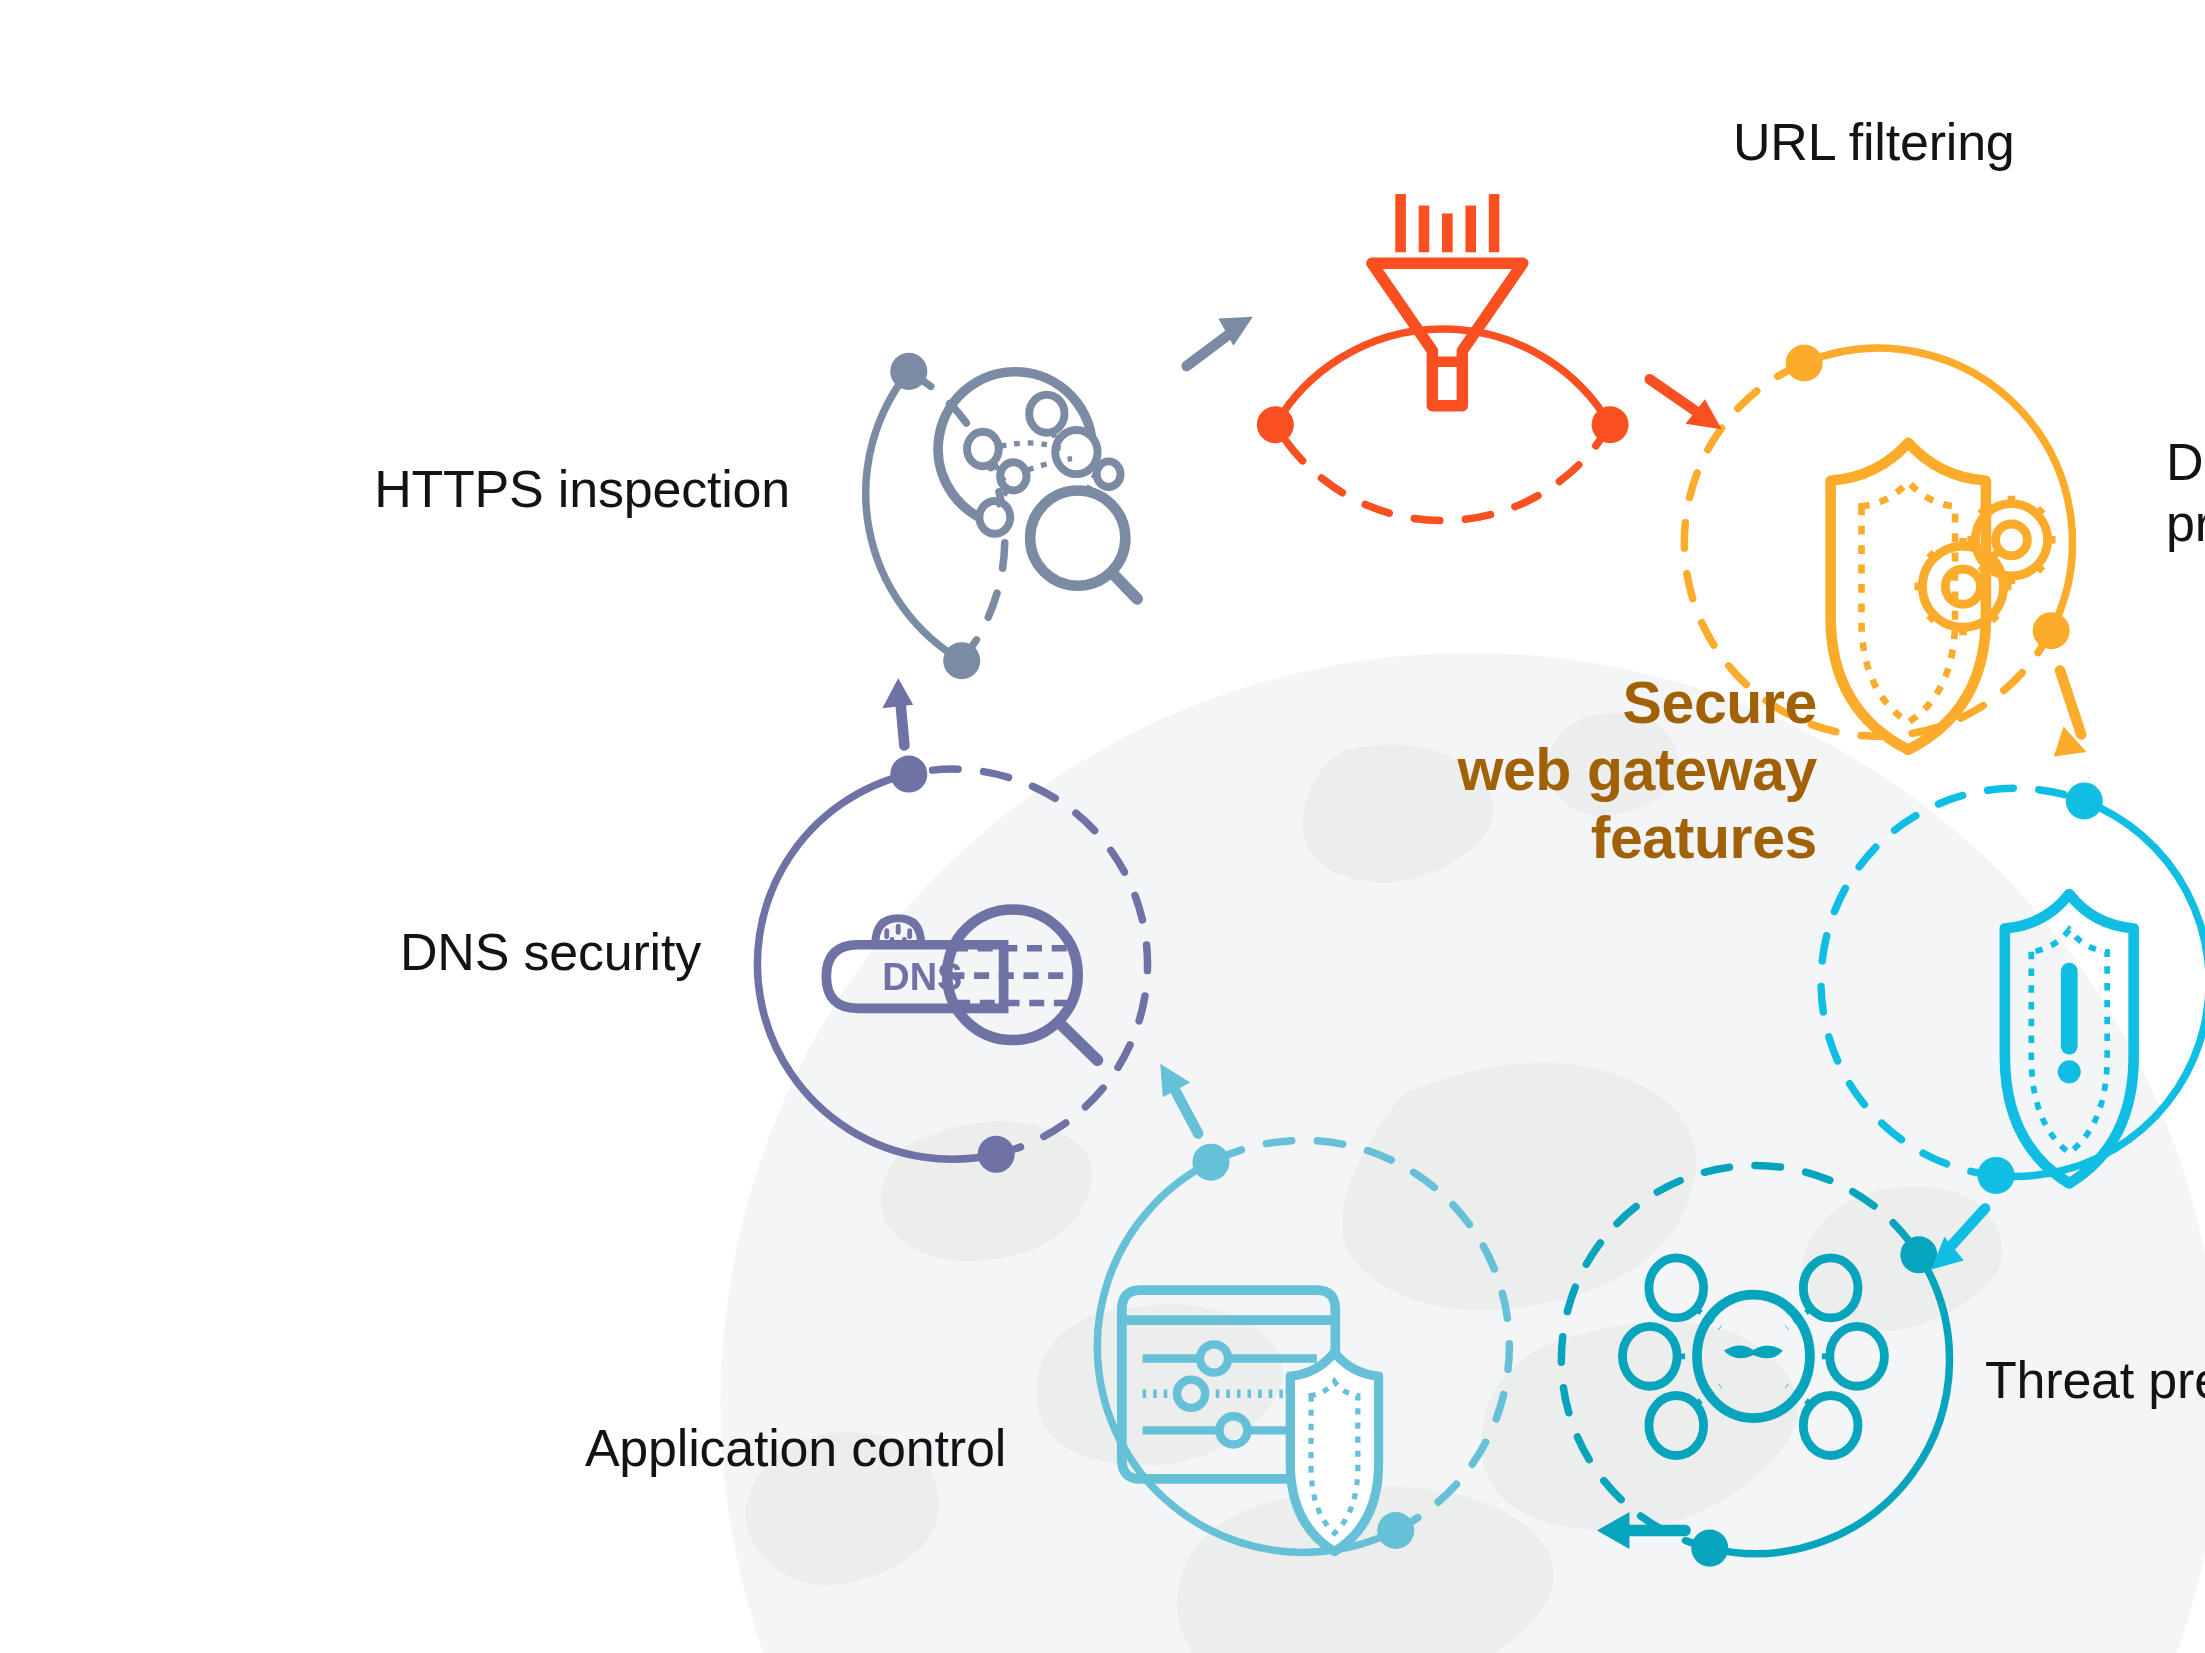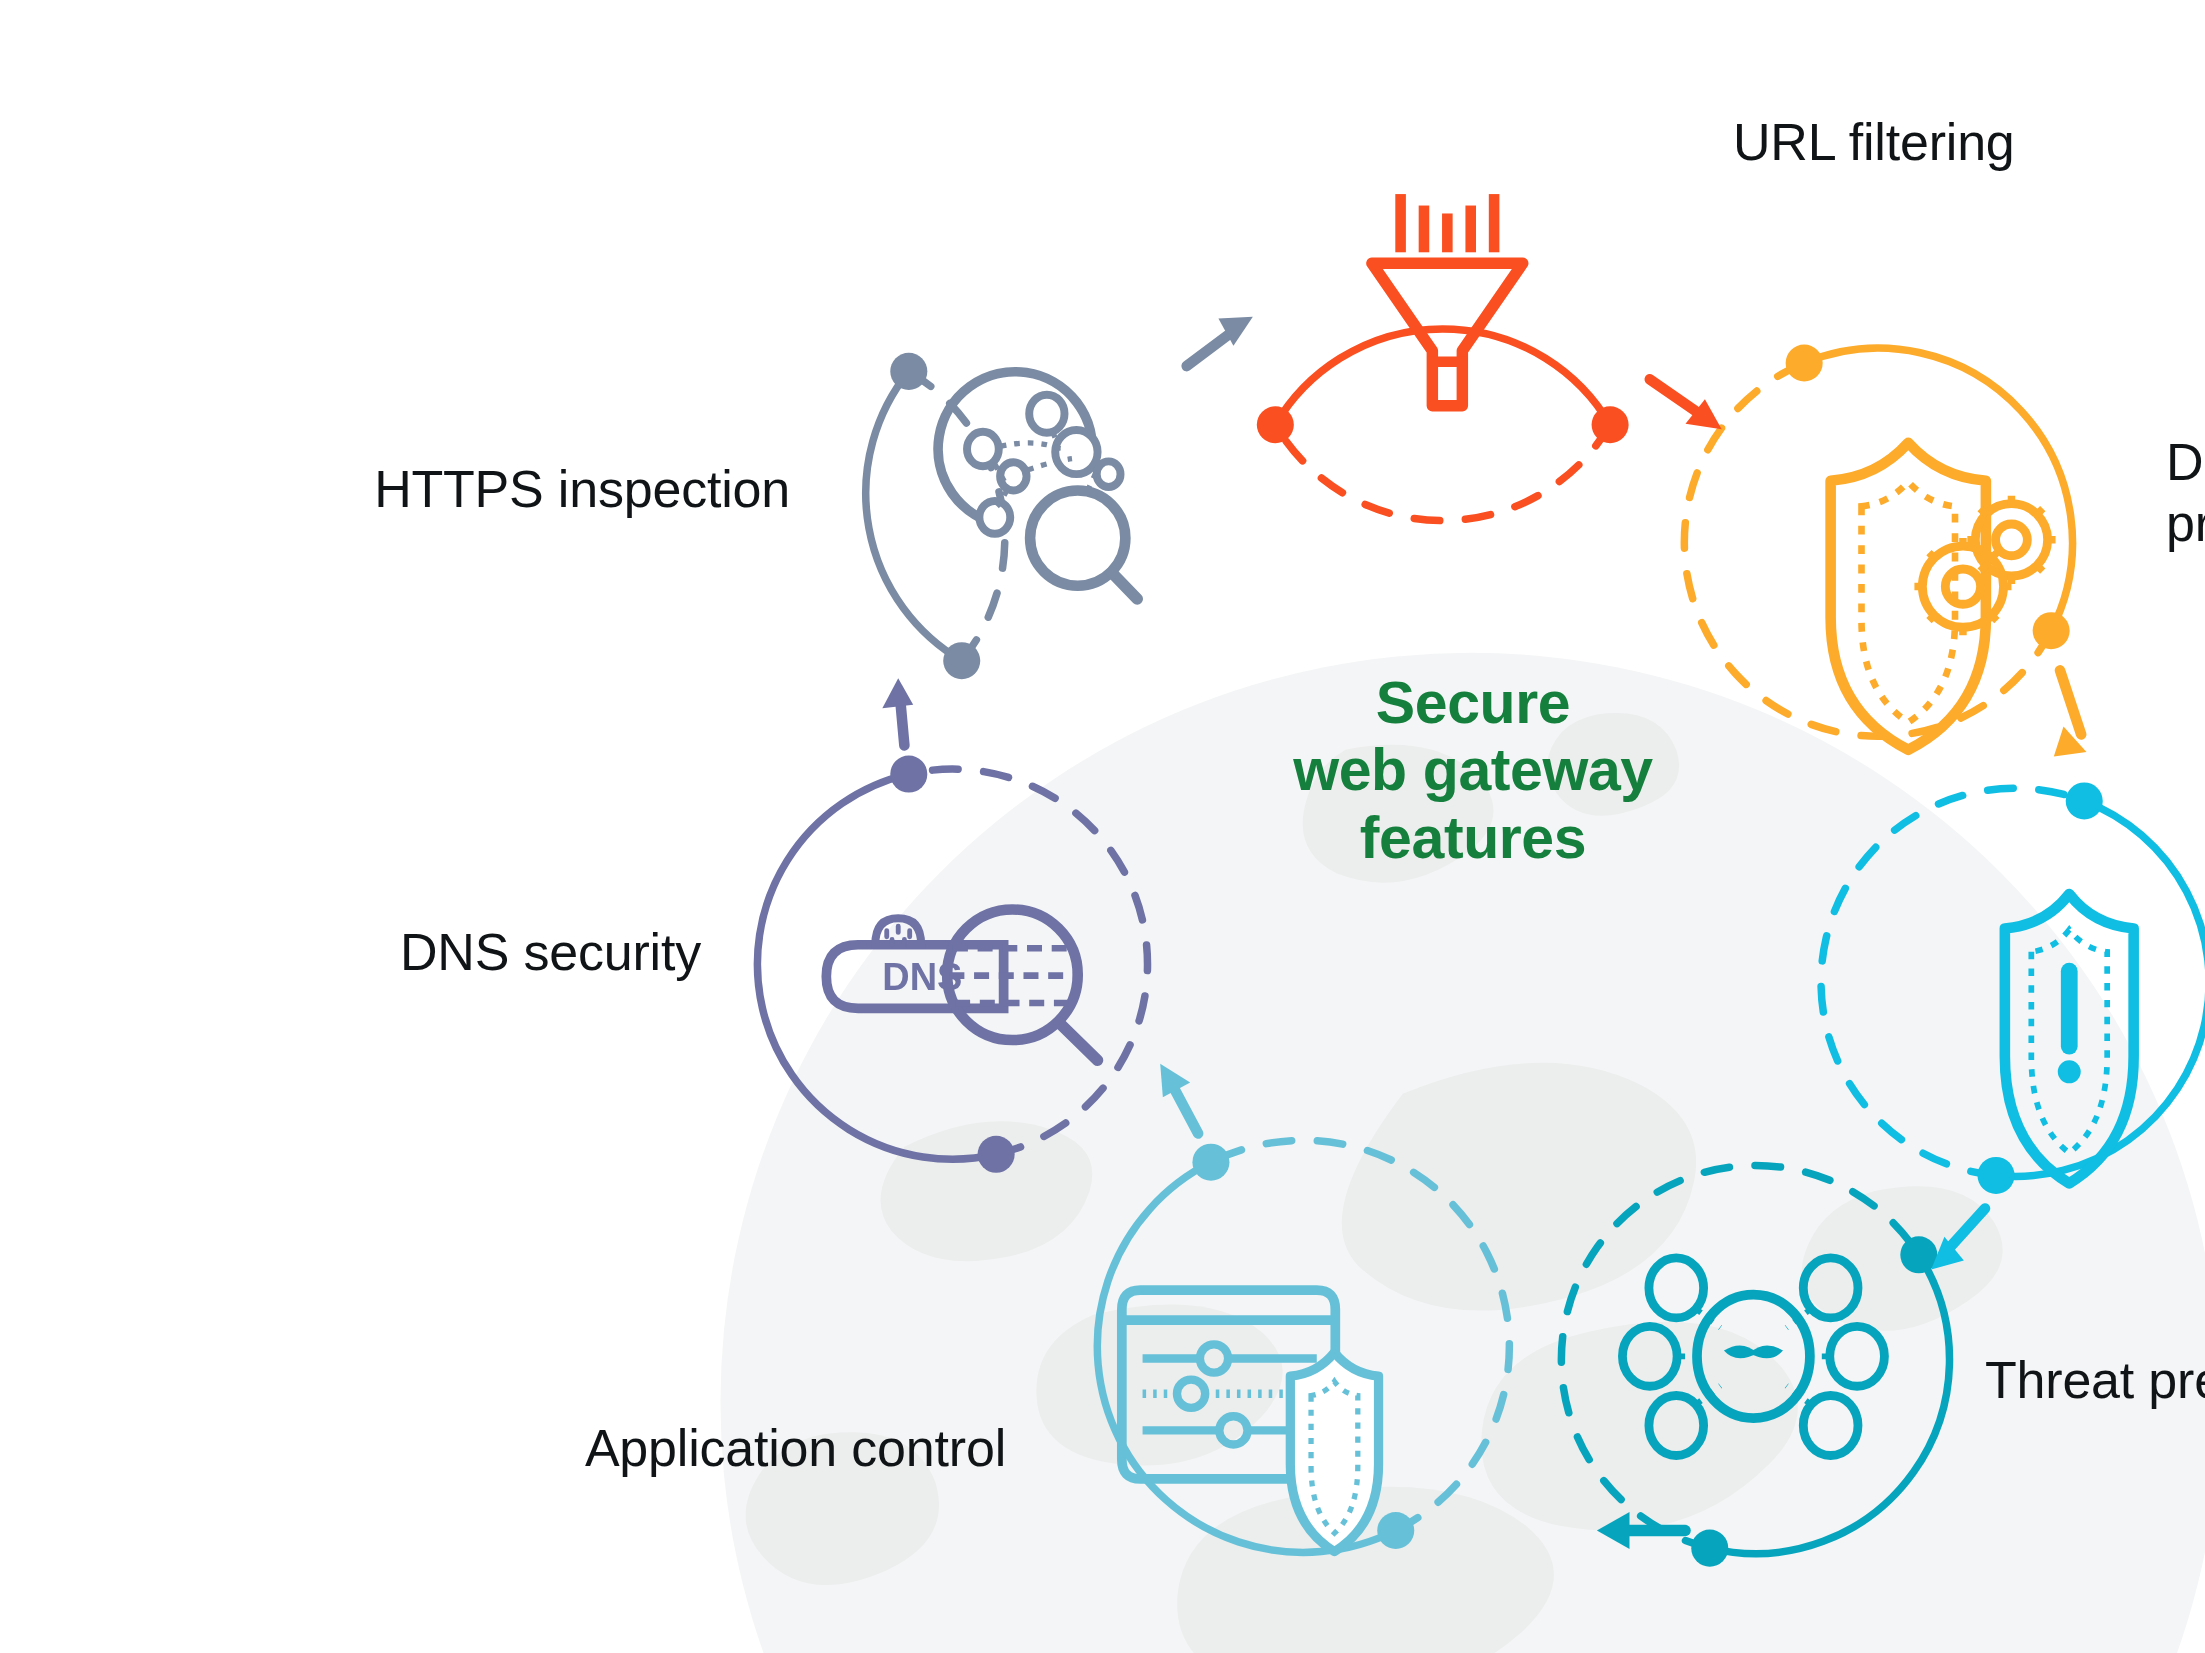--- a/index.html
+++ b/index.html
@@ -17,8 +17,8 @@
   .label.r{text-align:left;}
   .label.l{text-align:right;}
   .center-title{
-    position:absolute;color:#15803d;font-weight:700;font-size:59px;line-height:1.14;
-    text-align:center;white-space:pre-line;letter-spacing:-0.4px;
+    position:absolute;color:#a16207;font-weight:700;font-size:59px;line-height:1.14;
+    text-align:right;white-space:pre-line;letter-spacing:-0.4px;
   }
 </style>
 </head>

